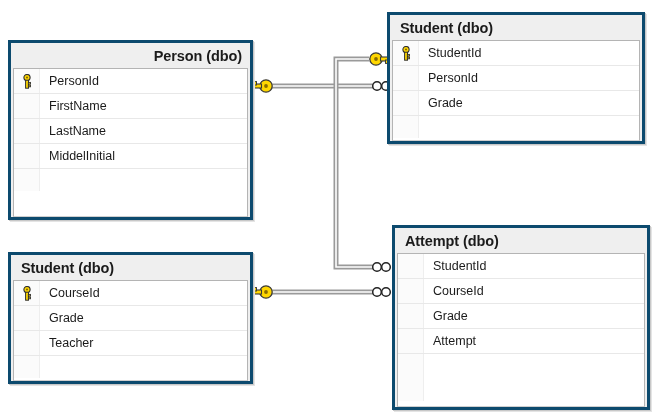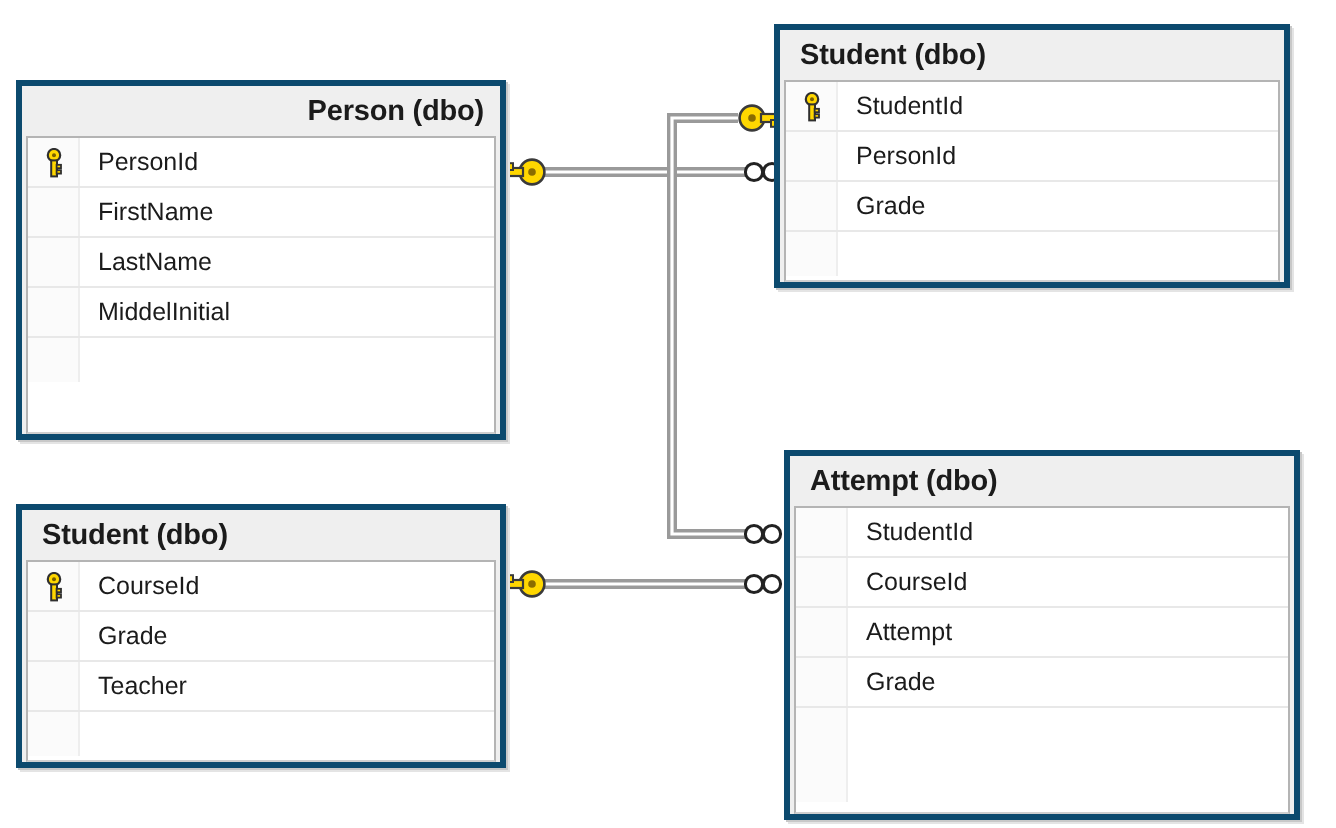--- a/index.html
+++ b/index.html
@@ -240,12 +240,12 @@
       </div>
       <div class="col-row">
         <div class="key-cell"></div>
+        <div class="col-name">Grade</div>
+      </div>
+      <div class="col-row">
+        <div class="key-cell"></div>
         <div class="col-name">Attempt</div>
       </div>
-      <div class="col-row">
-        <div class="key-cell"></div>
-        <div class="col-name">Grade</div>
-      </div>
       <div class="col-row filler" style="height:47px;">
         <div class="key-cell"></div>
         <div class="col-name"></div>

